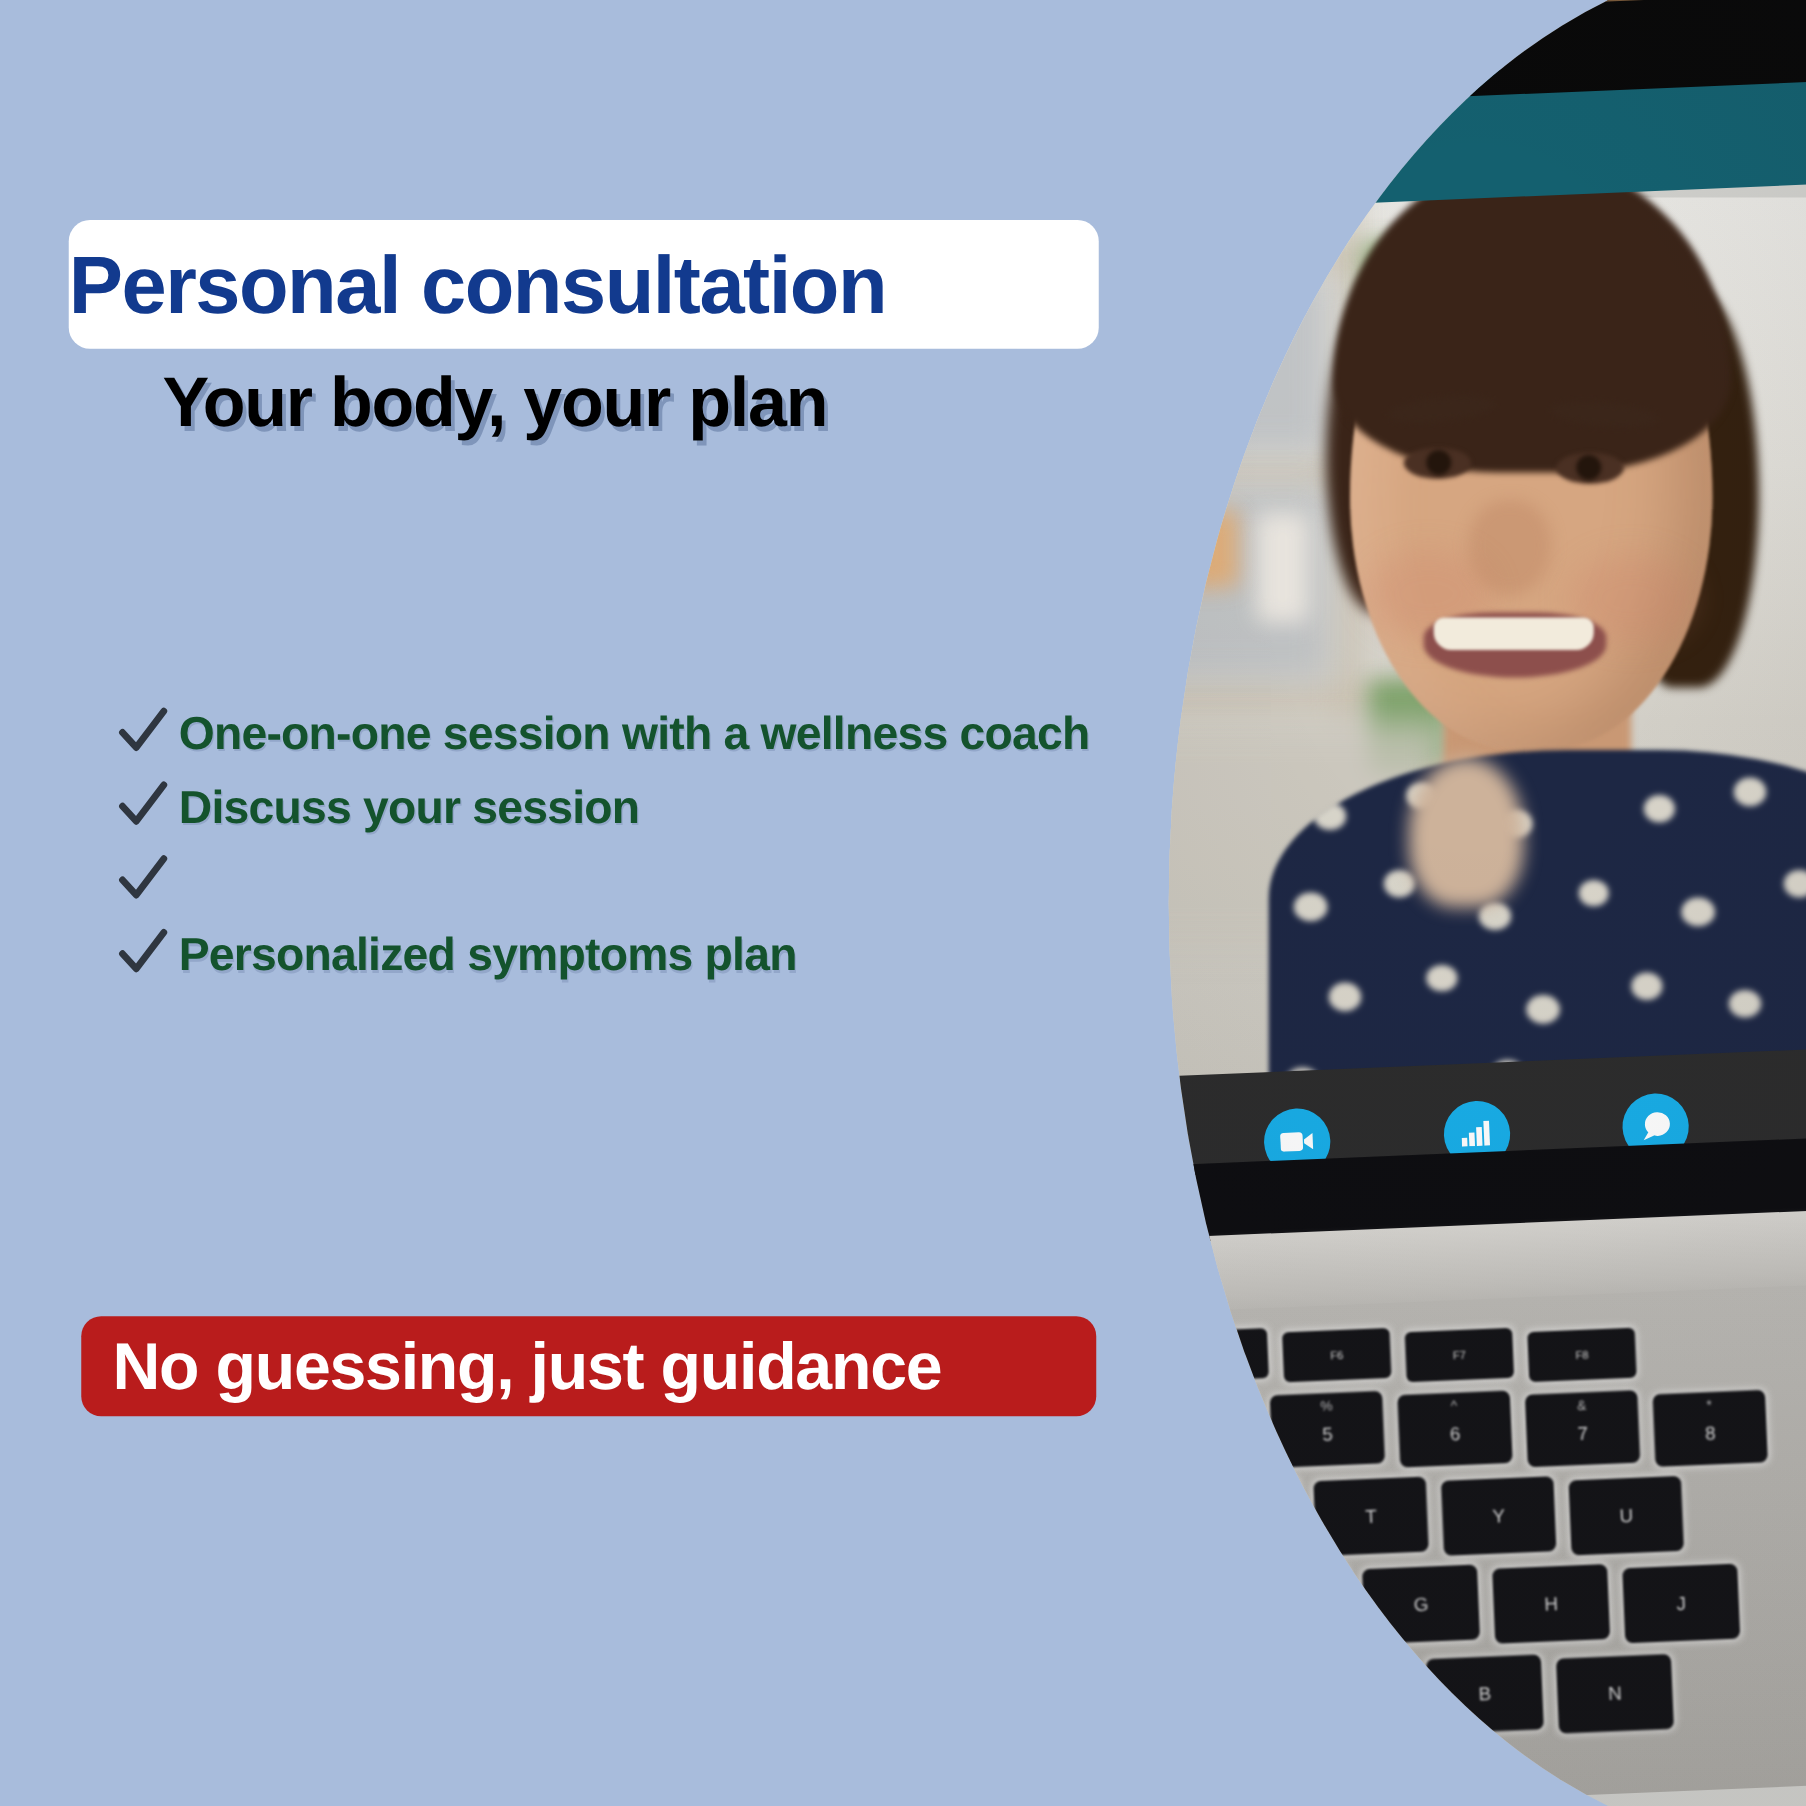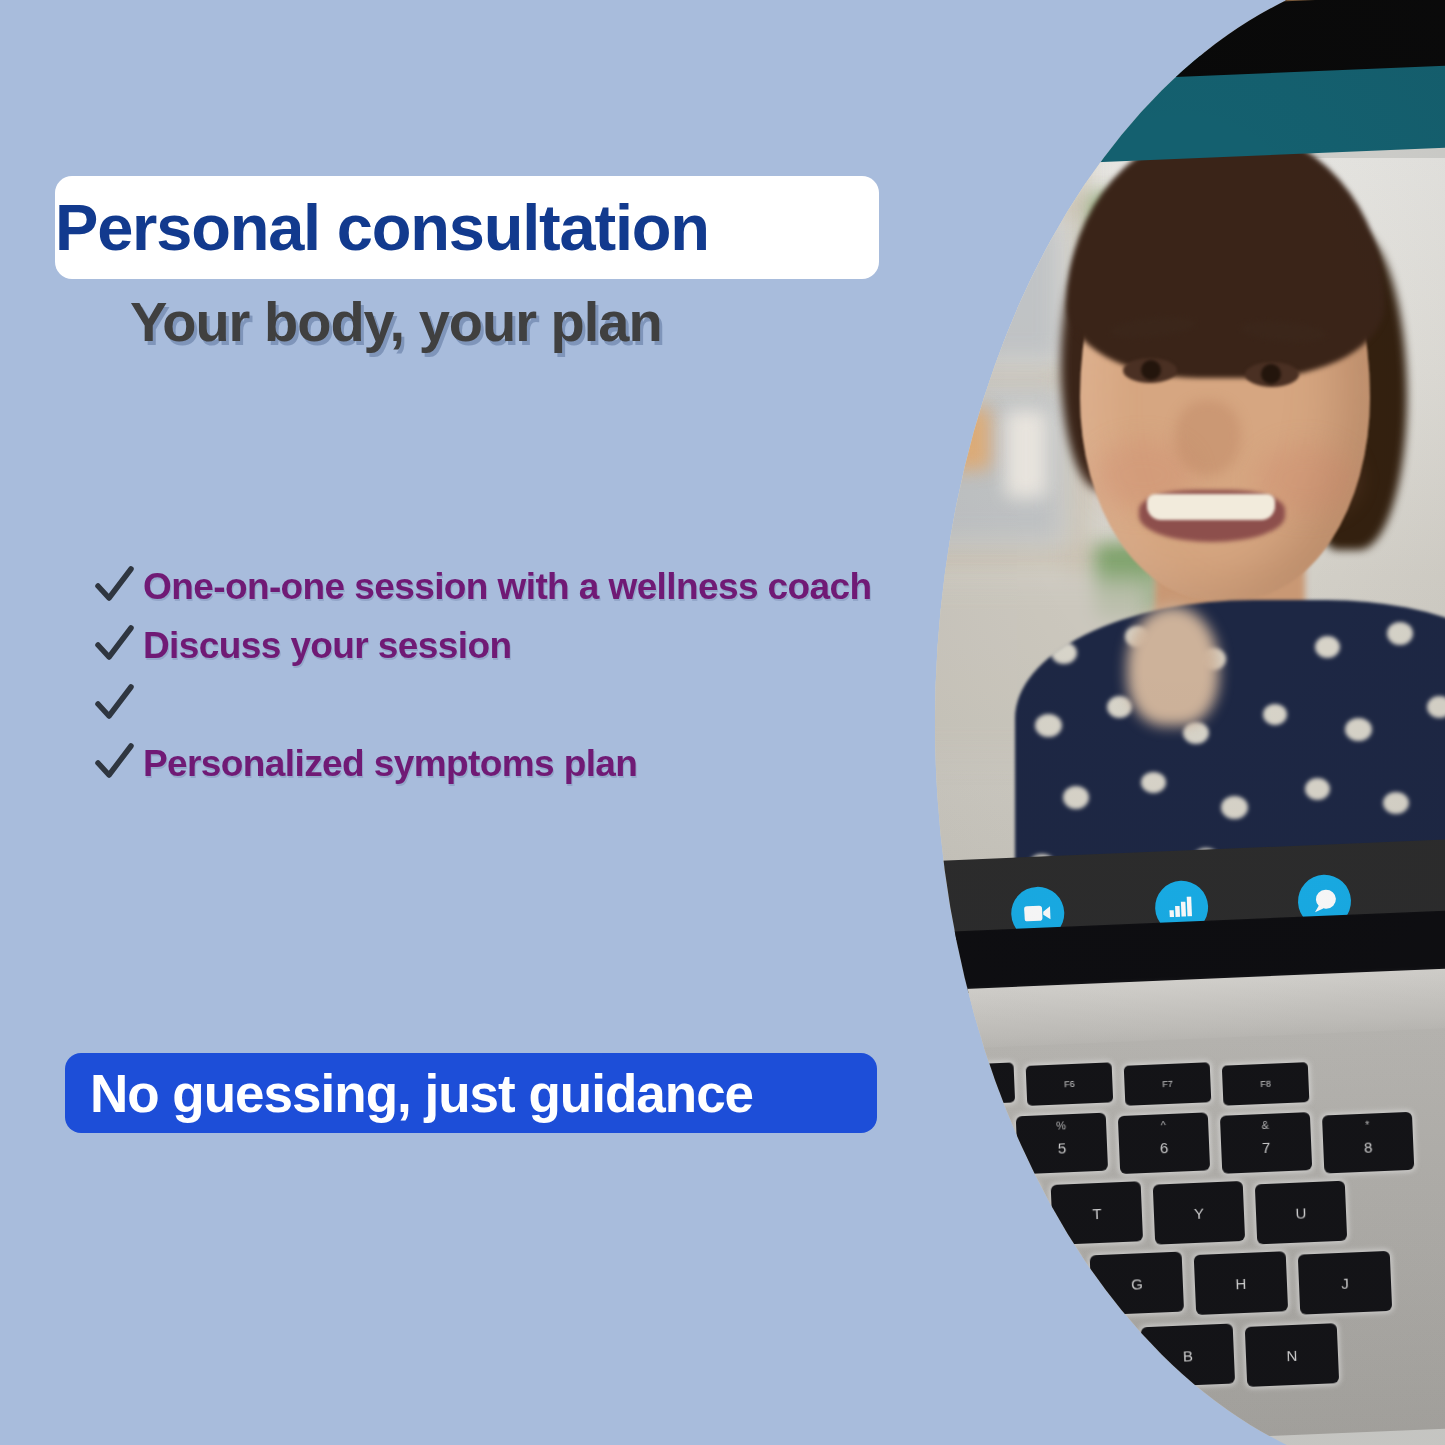--- a/index.html
+++ b/index.html
@@ -47,7 +47,7 @@
     left:130px; top:294px;
     font-size:56px;
     font-weight:bold;
-    color:#404040;
+    color:#000000;
     letter-spacing:-1px;
     line-height:1;
     white-space:nowrap;

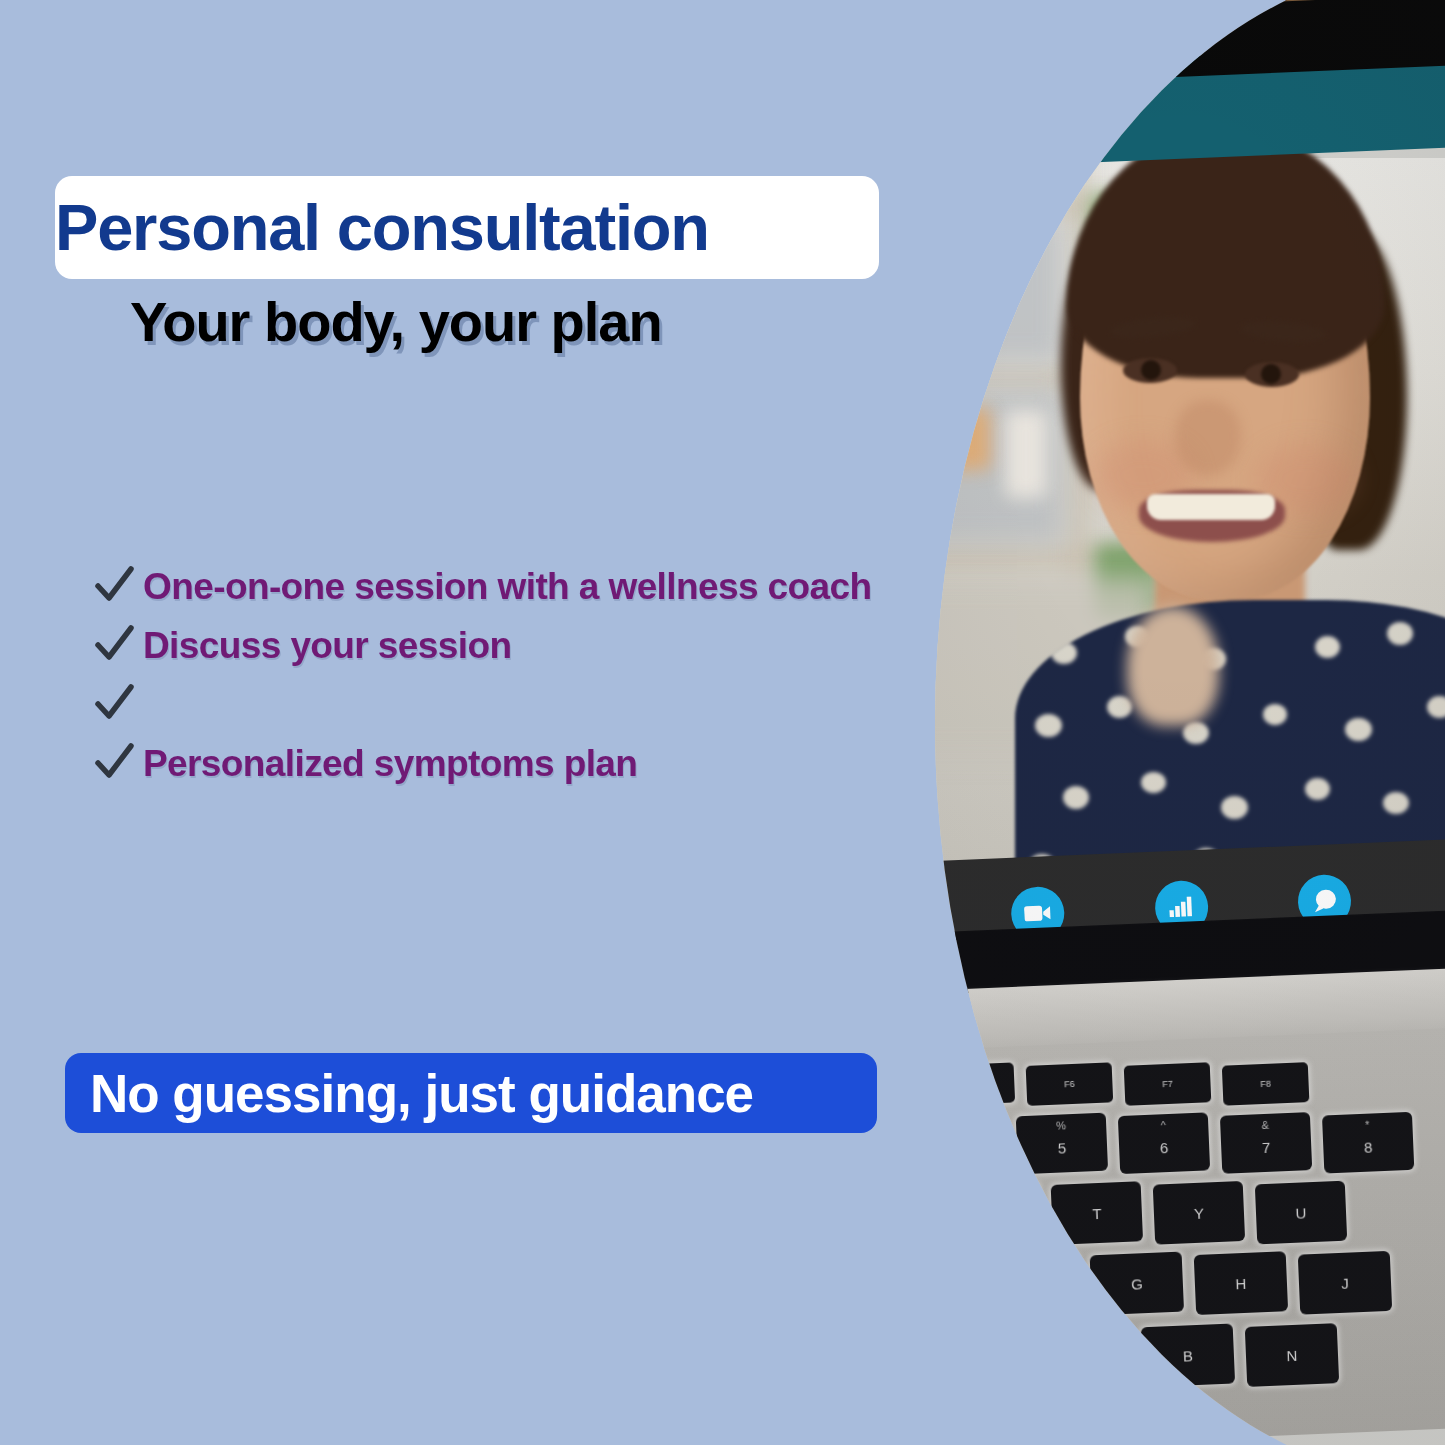--- a/index.html
+++ b/index.html
@@ -76,7 +76,7 @@
   .check-label {
     font-size:37px;
     font-weight:bold;
-    color:#701a75;
+    color:#14532d;
     letter-spacing:-0.6px;
     line-height:44px;
     white-space:nowrap;

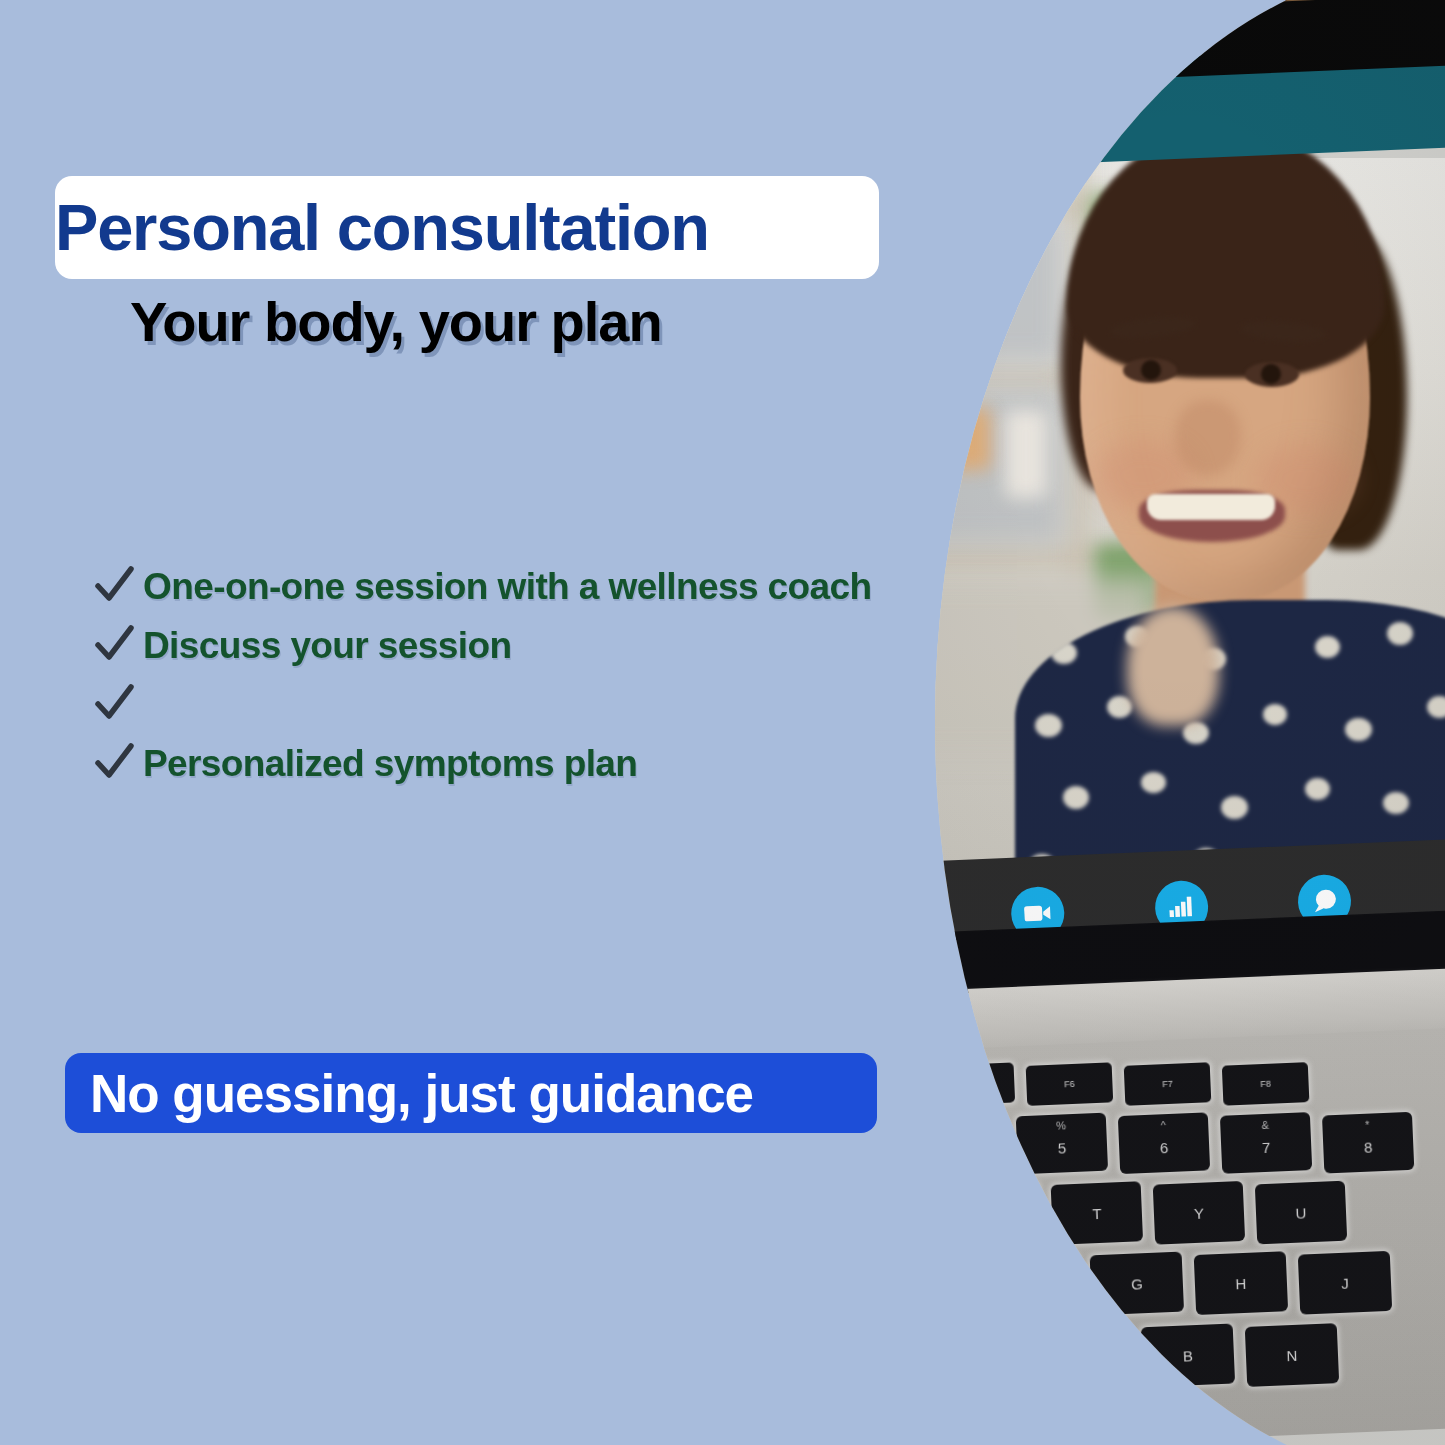--- a/index.html
+++ b/index.html
@@ -87,7 +87,7 @@
     position:absolute;
     left:65px; top:1053px;
     width:812px; height:80px;
-    background:#1d4ed8;
+    background:#b91c1c;
     border-radius:16px;
     display:flex; align-items:center;
   }

